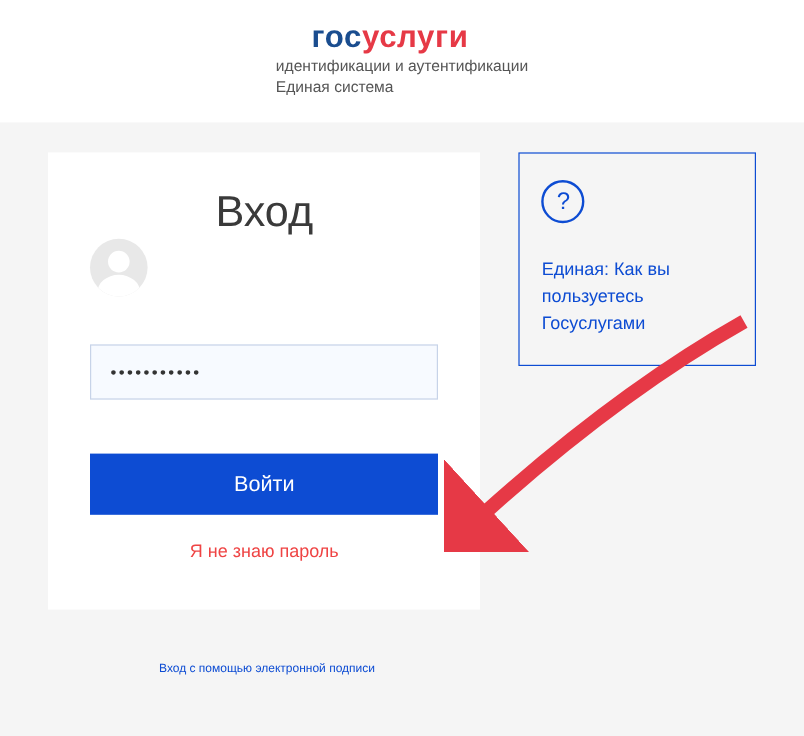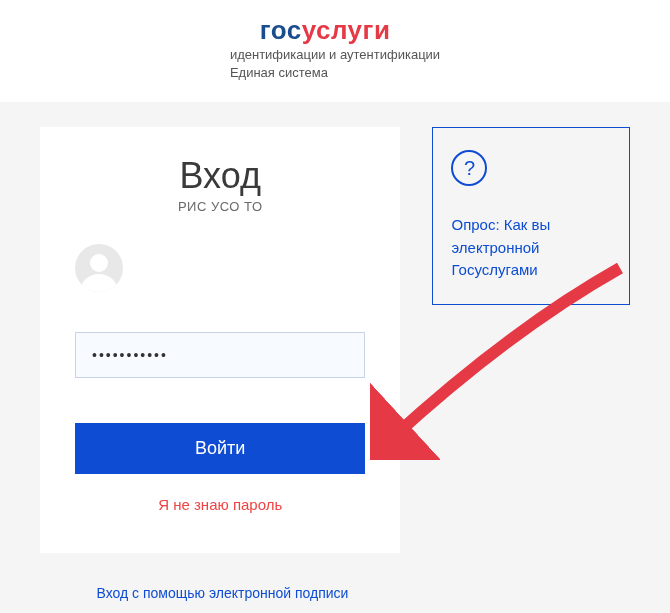--- a/index.html
+++ b/index.html
@@ -201,7 +201,6 @@
 <div class="content">
   <div class="login-card">
     <h1 class="login-title">Вход</h1>
-    <div class="login-subtitle">РИС УСО ТО</div>
 
     <div class="user-row">
       <div class="avatar"></div>

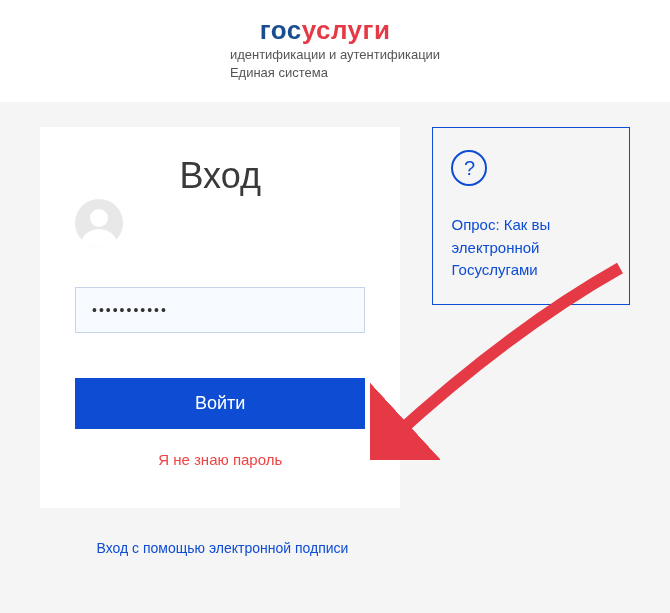--- a/index.html
+++ b/index.html
@@ -217,7 +217,7 @@
     <div class="survey-icon">
       <span>?</span>
     </div>
-    <div class="survey-text">Опрос: Как вы электронной Госуслугами</div>
+    <div class="survey-text">Единая: Как вы пользуетесь Госуслугами</div>
   </div>
 </div>
 

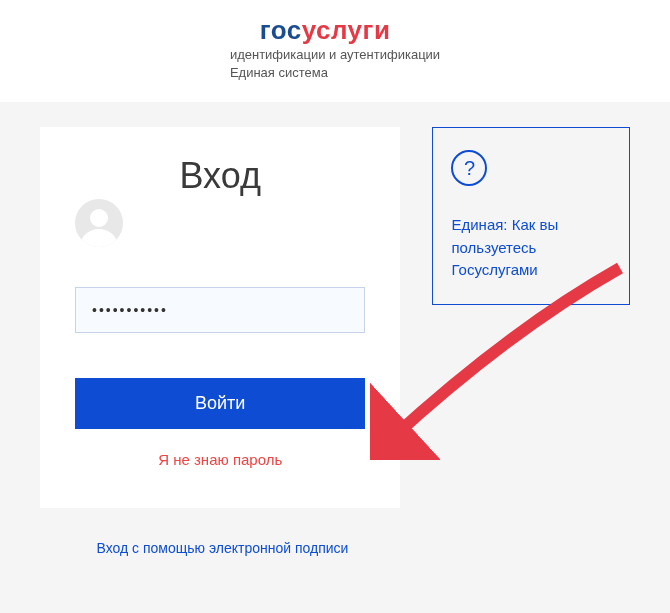--- a/index.html
+++ b/index.html
@@ -147,10 +147,10 @@
     }
     .alt-login {
       color: #0d4cd3;
-      font-size: 14px;
+      font-size: 10px;
       cursor: pointer;
       text-align: center;
-      margin-top: 32px;
+      margin-top: 44px;
       width: 365px;
     }
     .alt-login-wrap {

